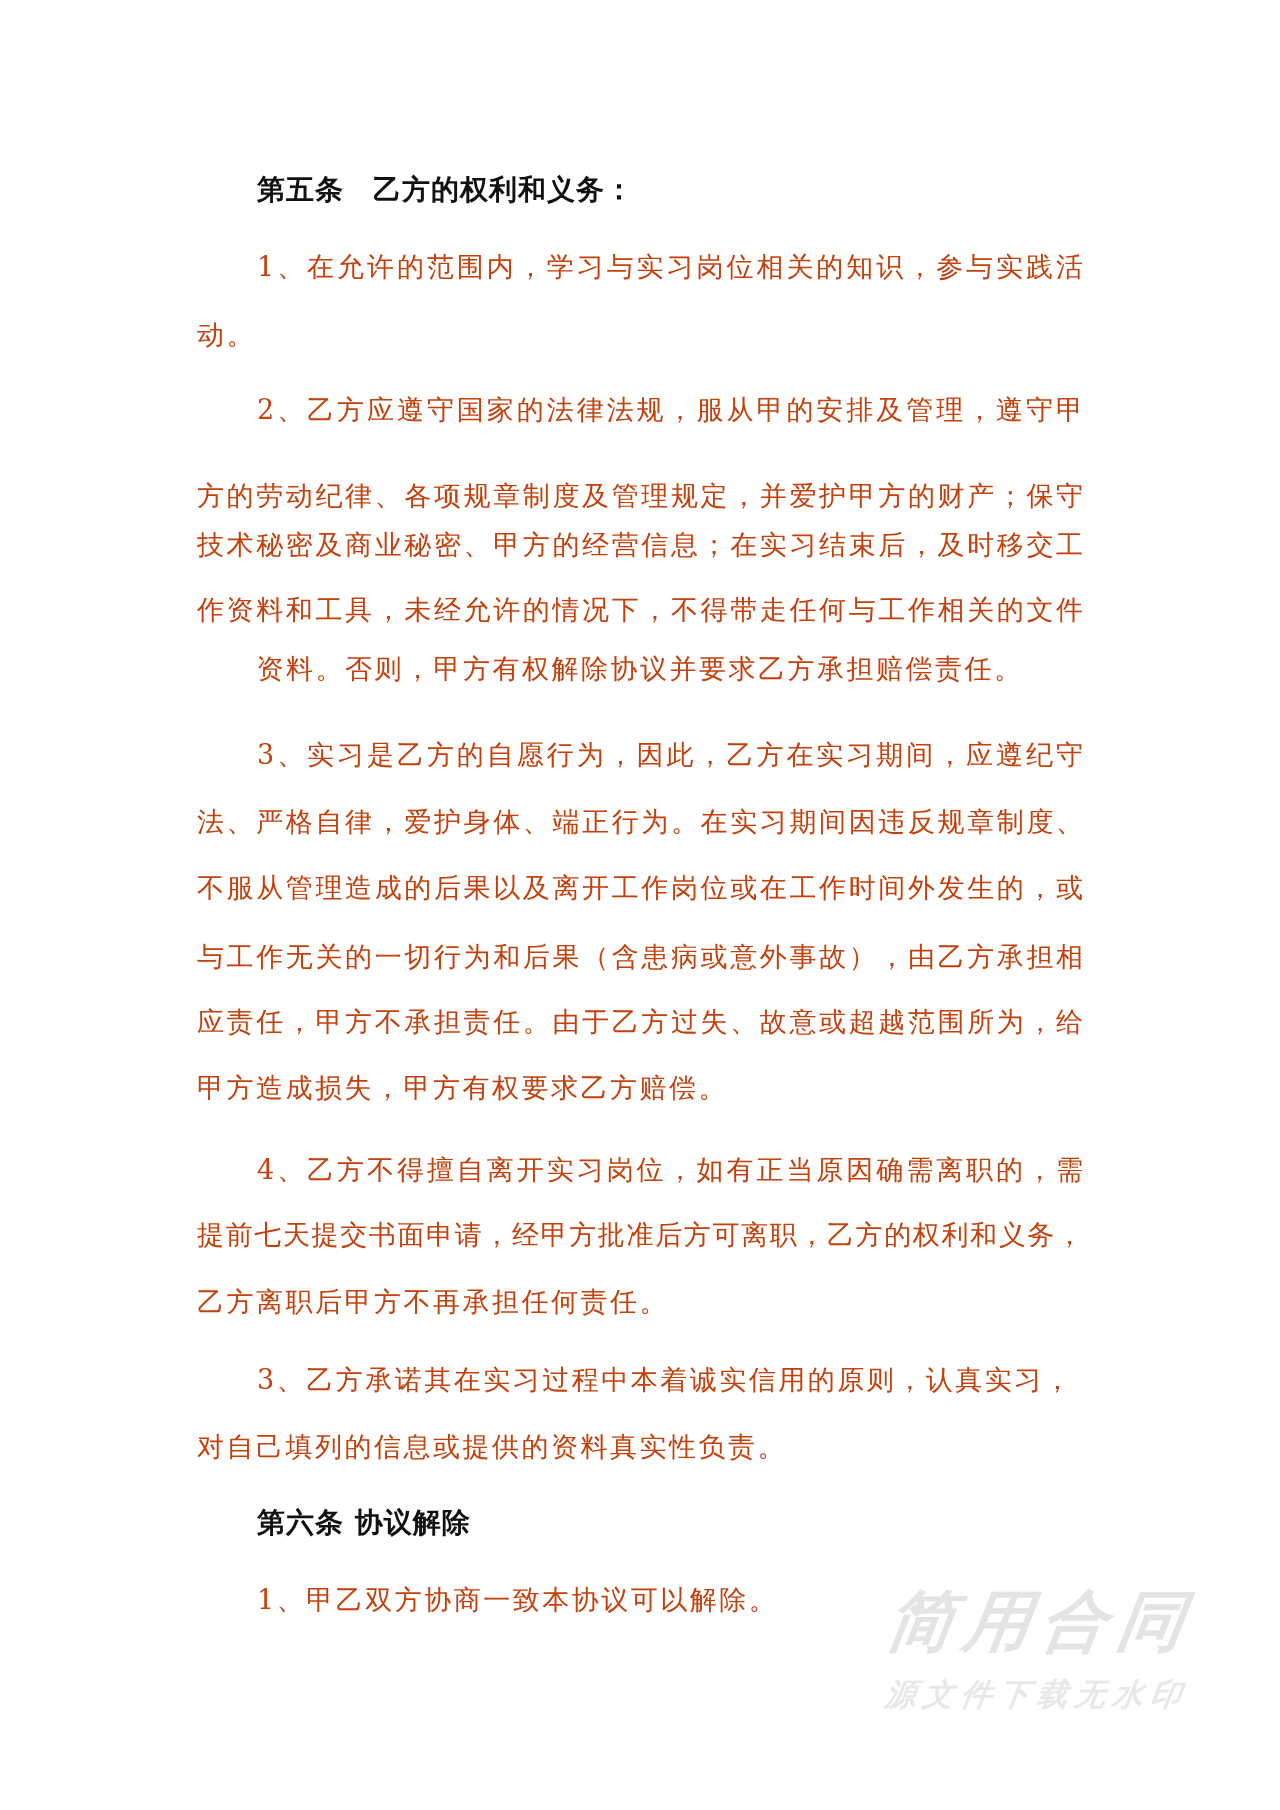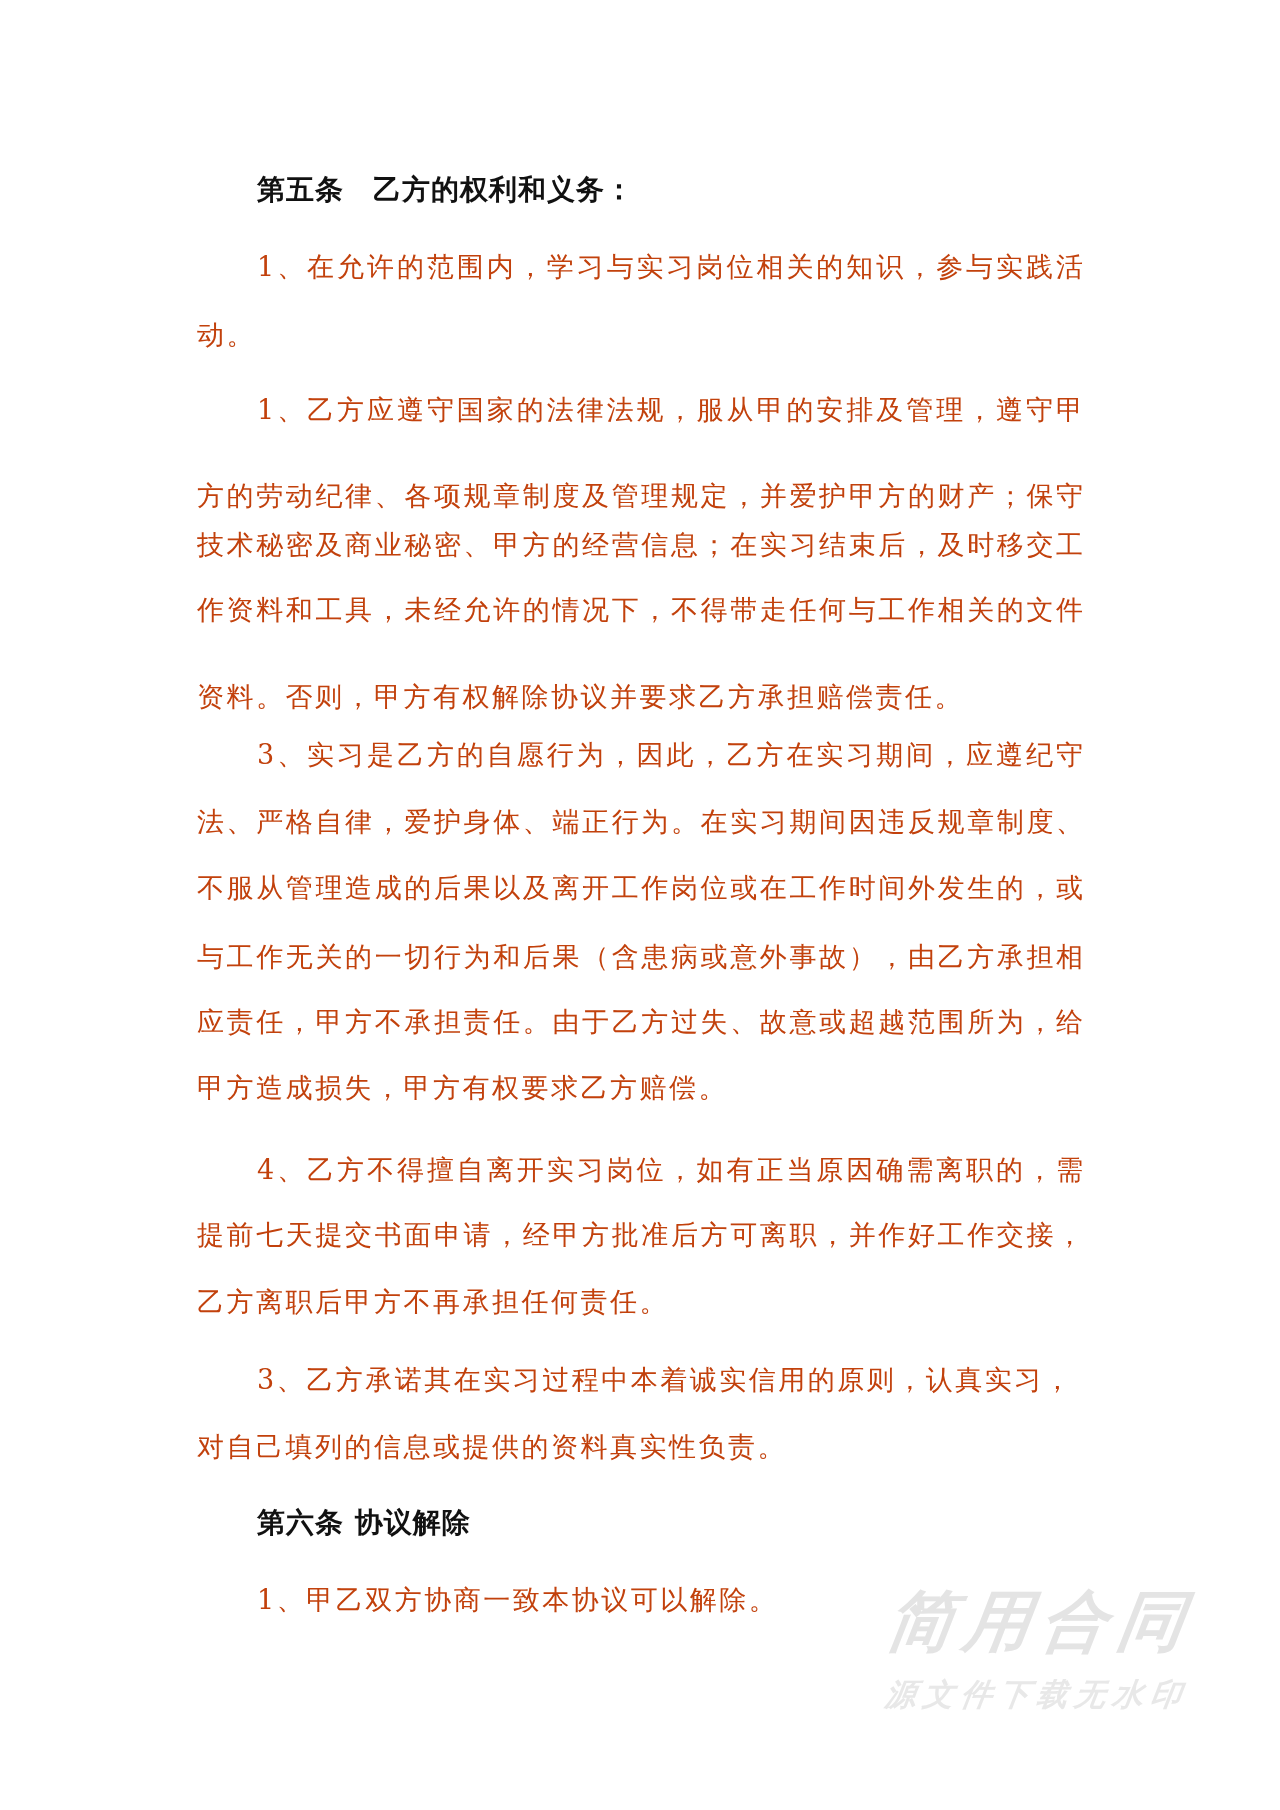--- a/index.html
+++ b/index.html
@@ -92,7 +92,7 @@
   <div class="line indent full" style="top:250px;">1、在允许的范围内，学习与实习岗位相关的知识，参与实践活</div>
   <div class="line" style="top:318px;">动。</div>
 
-  <div class="line indent full" style="top:393px;">1、乙方应遵守国家的法律法规，服从甲的安排及管理，遵守甲</div>
+  <div class="line indent full" style="top:393px;">2、乙方应遵守国家的法律法规，服从甲的安排及管理，遵守甲</div>
   <div class="line full" style="top:479px;">方的劳动纪律、各项规章制度及管理规定，并爱护甲方的财产；保守</div>
   <div class="line full" style="top:528px;">技术秘密及商业秘密、甲方的经营信息；在实习结束后，及时移交工</div>
   <div class="line full" style="top:593px;">作资料和工具，未经允许的情况下，不得带走任何与工作相关的文件</div>

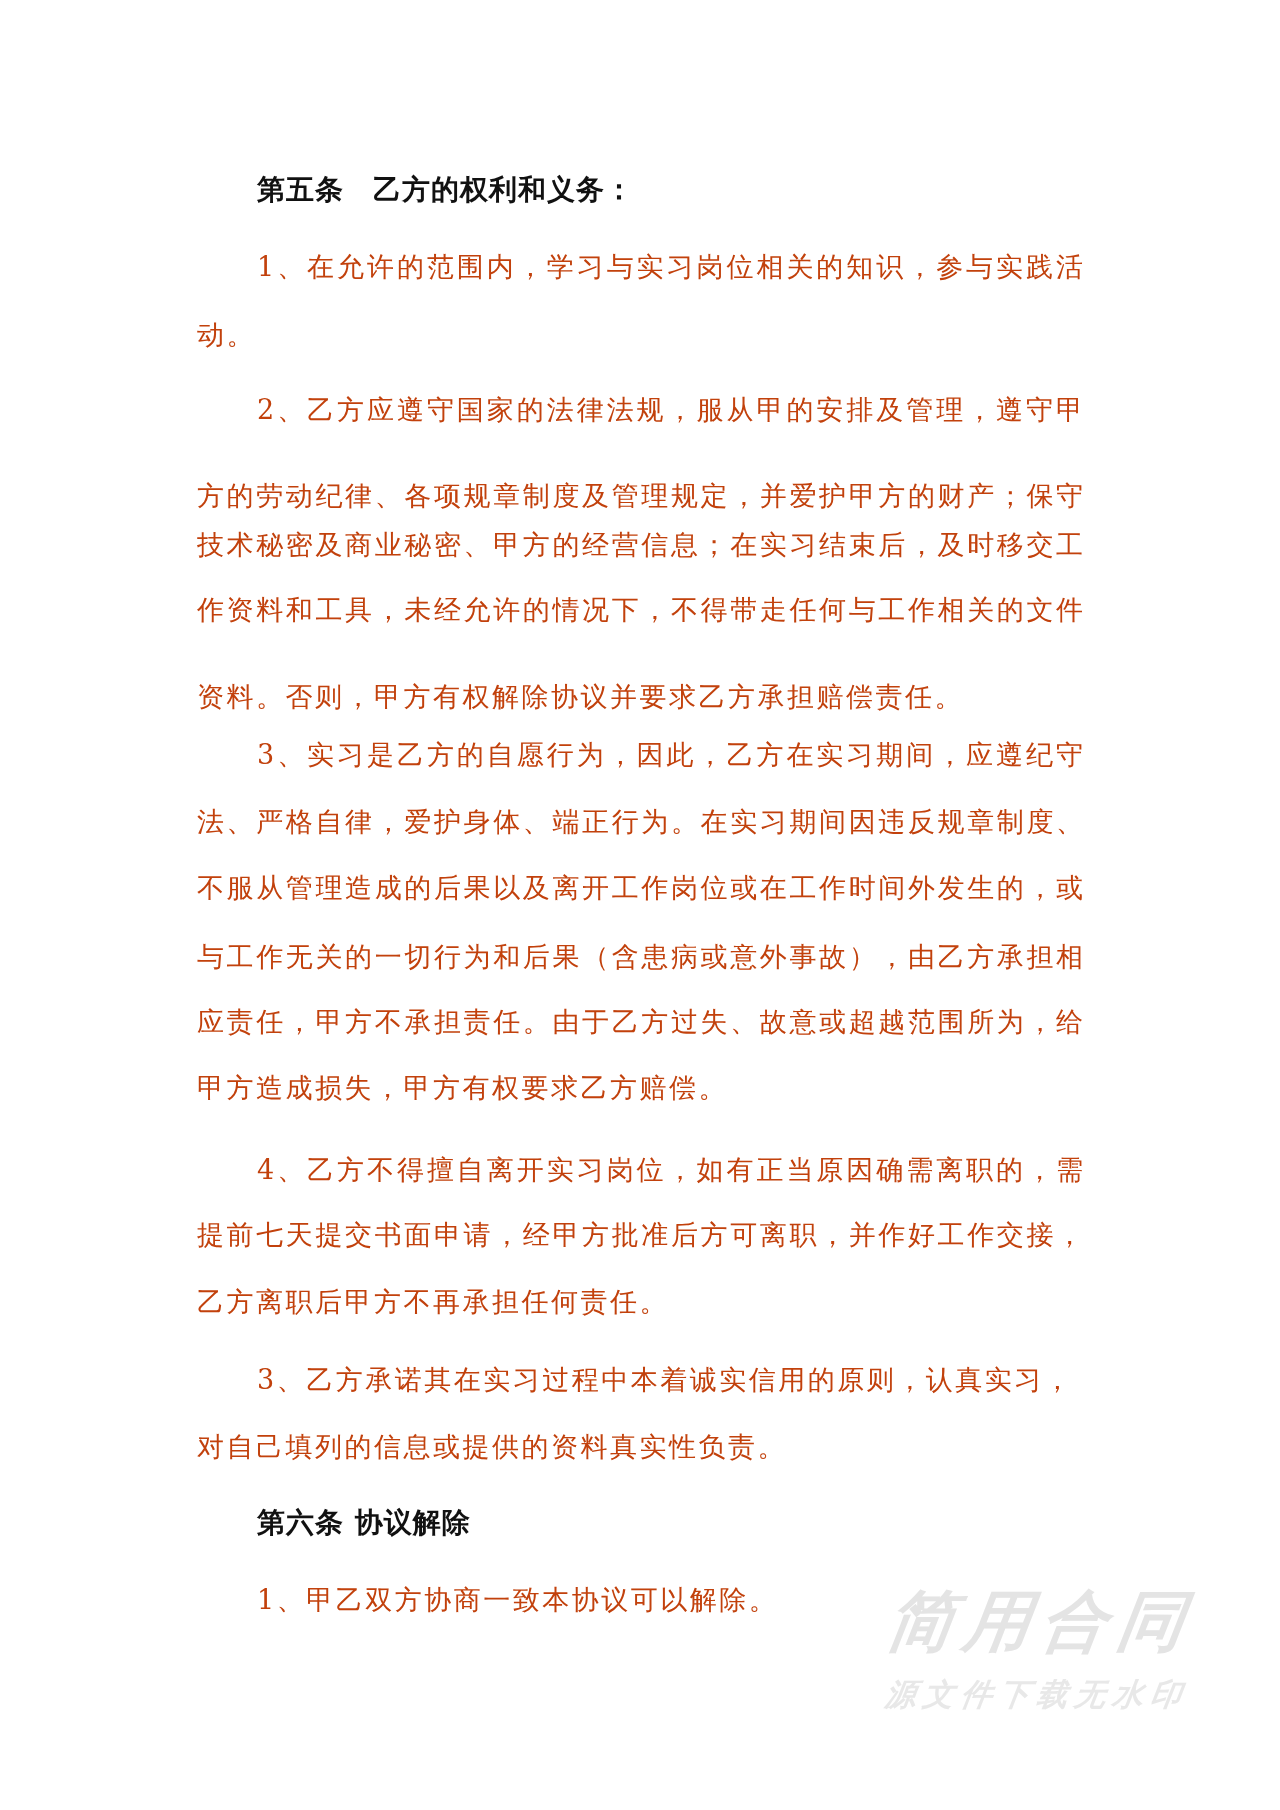--- a/index.html
+++ b/index.html
@@ -96,7 +96,7 @@
   <div class="line full" style="top:479px;">方的劳动纪律、各项规章制度及管理规定，并爱护甲方的财产；保守</div>
   <div class="line full" style="top:528px;">技术秘密及商业秘密、甲方的经营信息；在实习结束后，及时移交工</div>
   <div class="line full" style="top:593px;">作资料和工具，未经允许的情况下，不得带走任何与工作相关的文件</div>
-  <div class="line" style="top:680px;">资料。否则，甲方有权解除协议并要求乙方承担赔偿责任。</div>
+  <div class="line" style="top:652px;text-align:center;">资料。否则，甲方有权解除协议并要求乙方承担赔偿责任。</div>
 
   <div class="line indent full" style="top:738px;">3、实习是乙方的自愿行为，因此，乙方在实习期间，应遵纪守</div>
   <div class="line full" style="top:805px;">法、严格自律，爱护身体、端正行为。在实习期间因违反规章制度、</div>

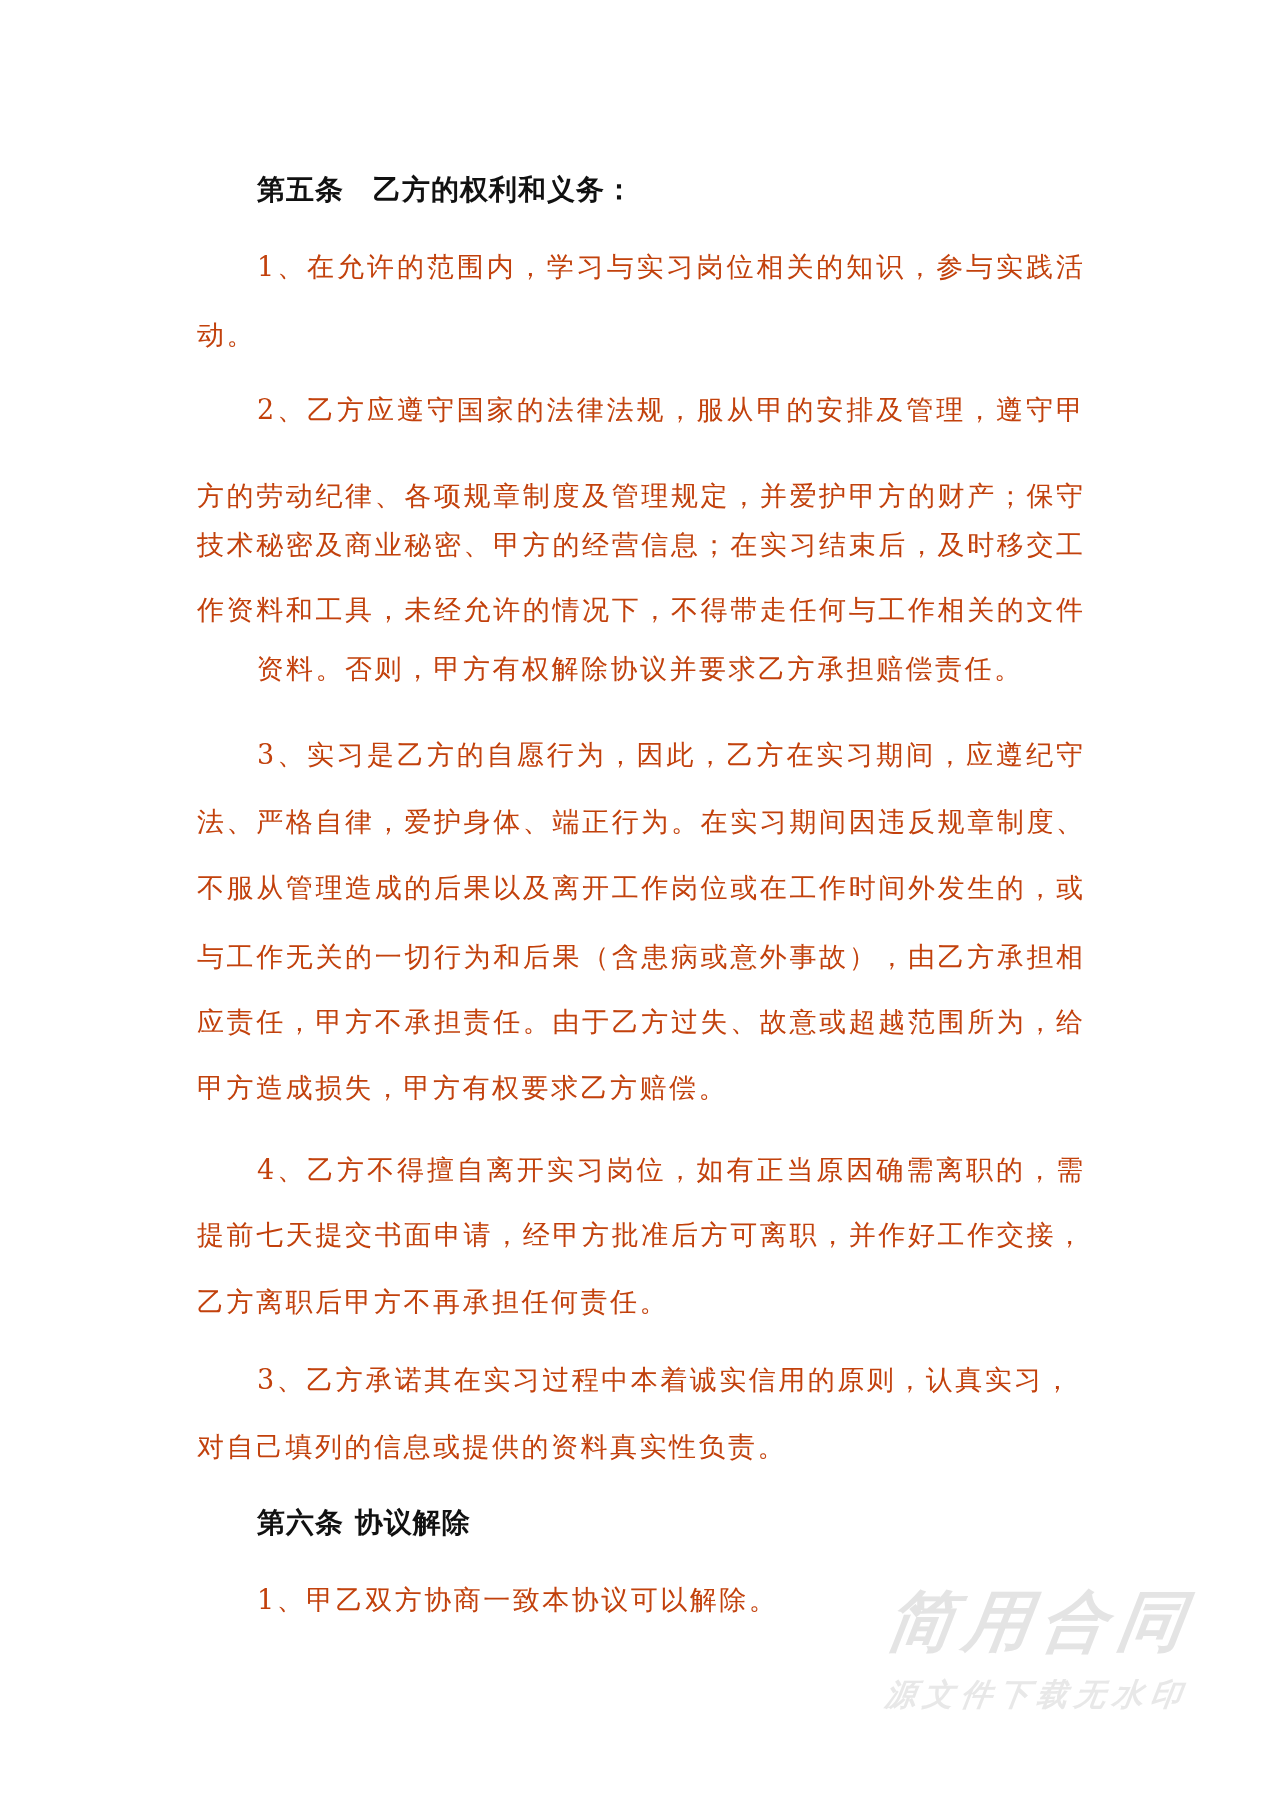--- a/index.html
+++ b/index.html
@@ -106,7 +106,7 @@
   <div class="line" style="top:1071px;">甲方造成损失，甲方有权要求乙方赔偿。</div>
 
   <div class="line indent full" style="top:1153px;">4、乙方不得擅自离开实习岗位，如有正当原因确需离职的，需</div>
-  <div class="line full" style="top:1218px;">提前七天提交书面申请，经甲方批准后方可离职，并作好工作交接，</div>
+  <div class="line full" style="top:1218px;">提前七天提交书面申请，经甲方批准后方可离职，乙方的权利和义务，</div>
   <div class="line" style="top:1285px;">乙方离职后甲方不再承担任何责任。</div>
 
   <div class="line indent" style="top:1363px;">3、乙方承诺其在实习过程中本着诚实信用的原则，认真实习，</div>

